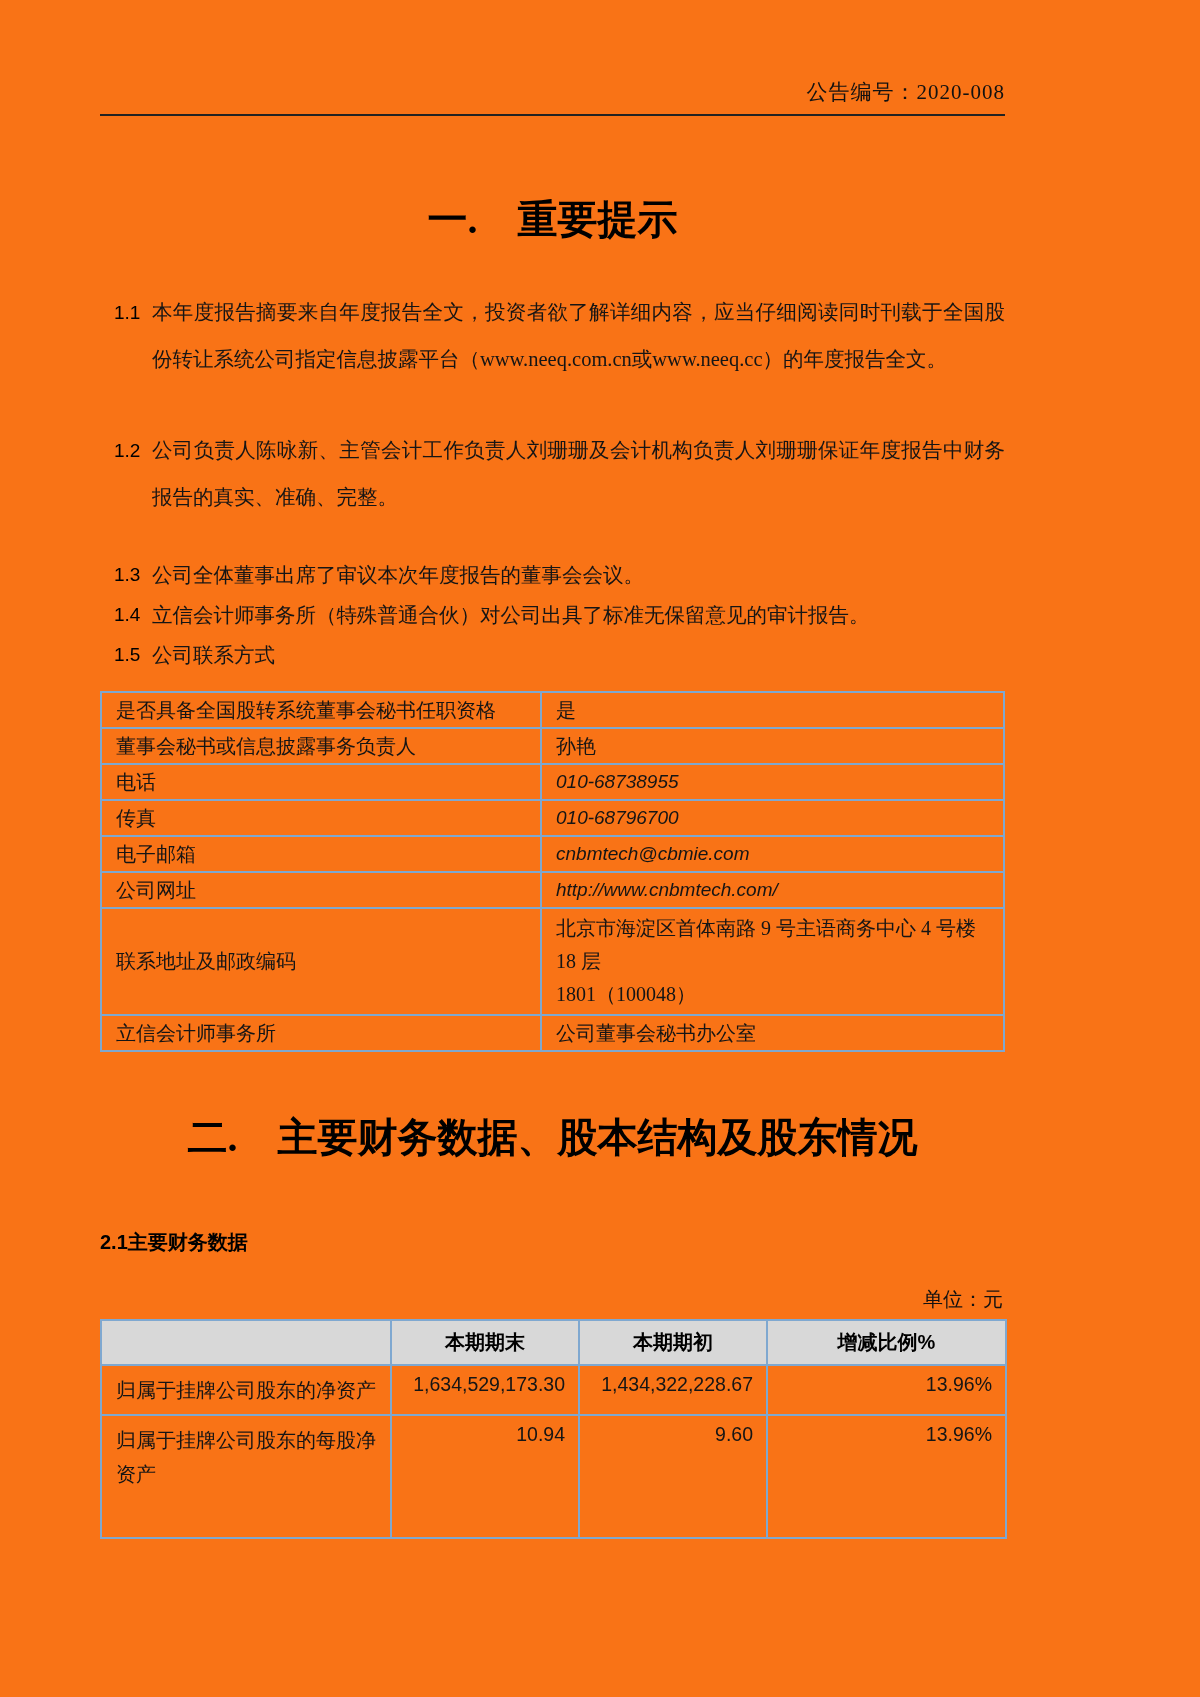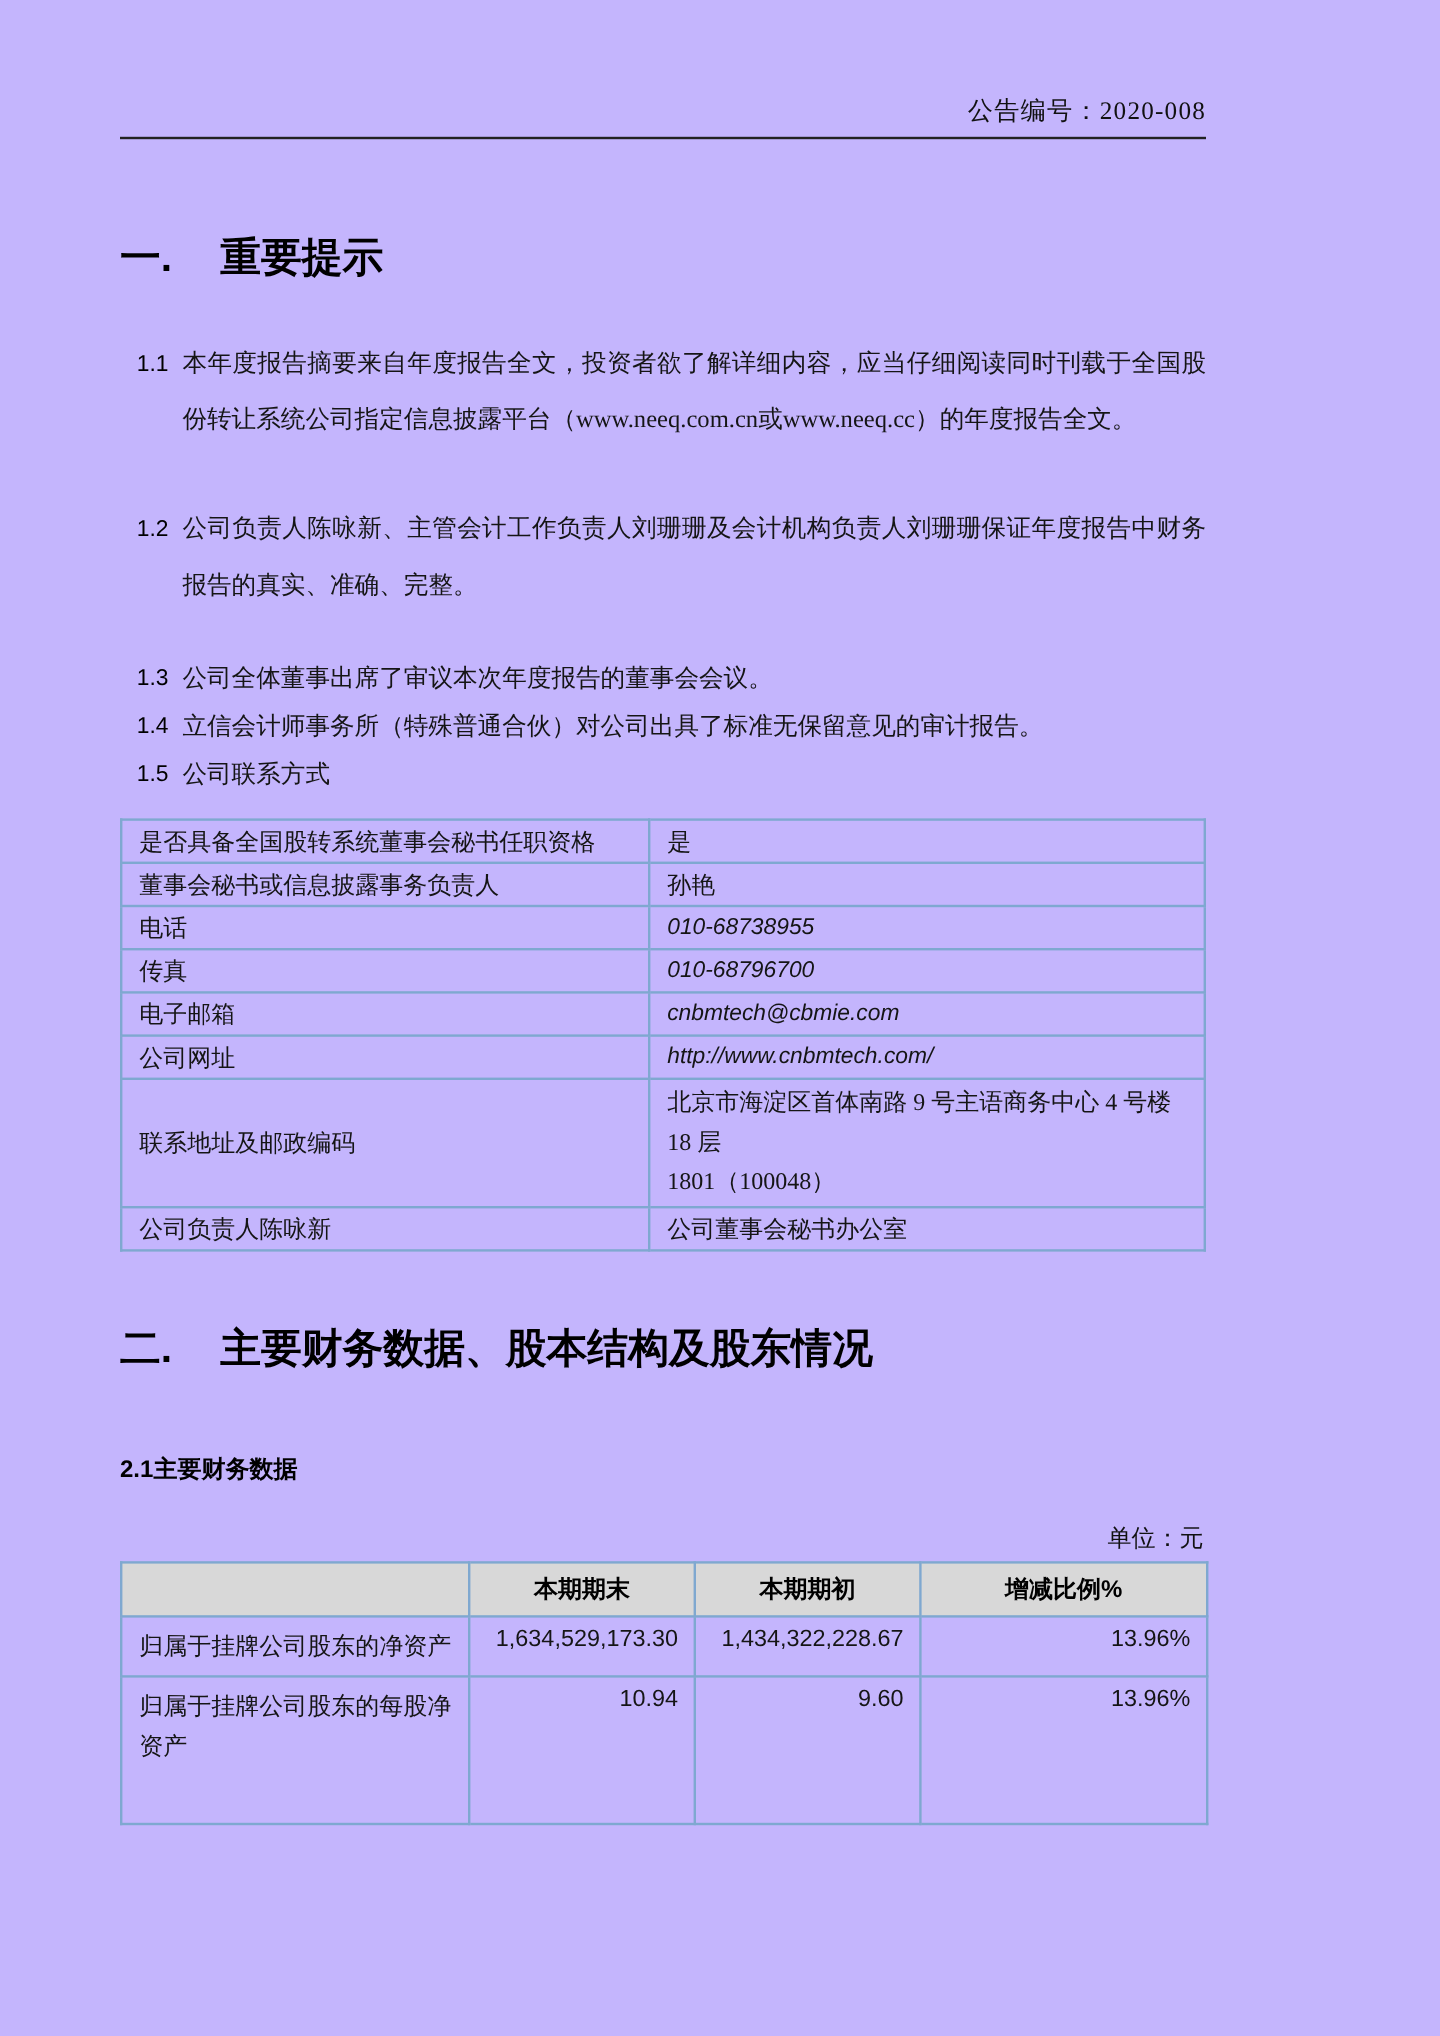--- a/index.html
+++ b/index.html
@@ -7,7 +7,7 @@
     position:relative;
     width:1200px;
     height:1697px;
-    background:#c4b5fd;
+    background:#f97316;
     color:#111;
     font-family:"Liberation Serif","DejaVu Serif",serif;
     overflow:hidden;

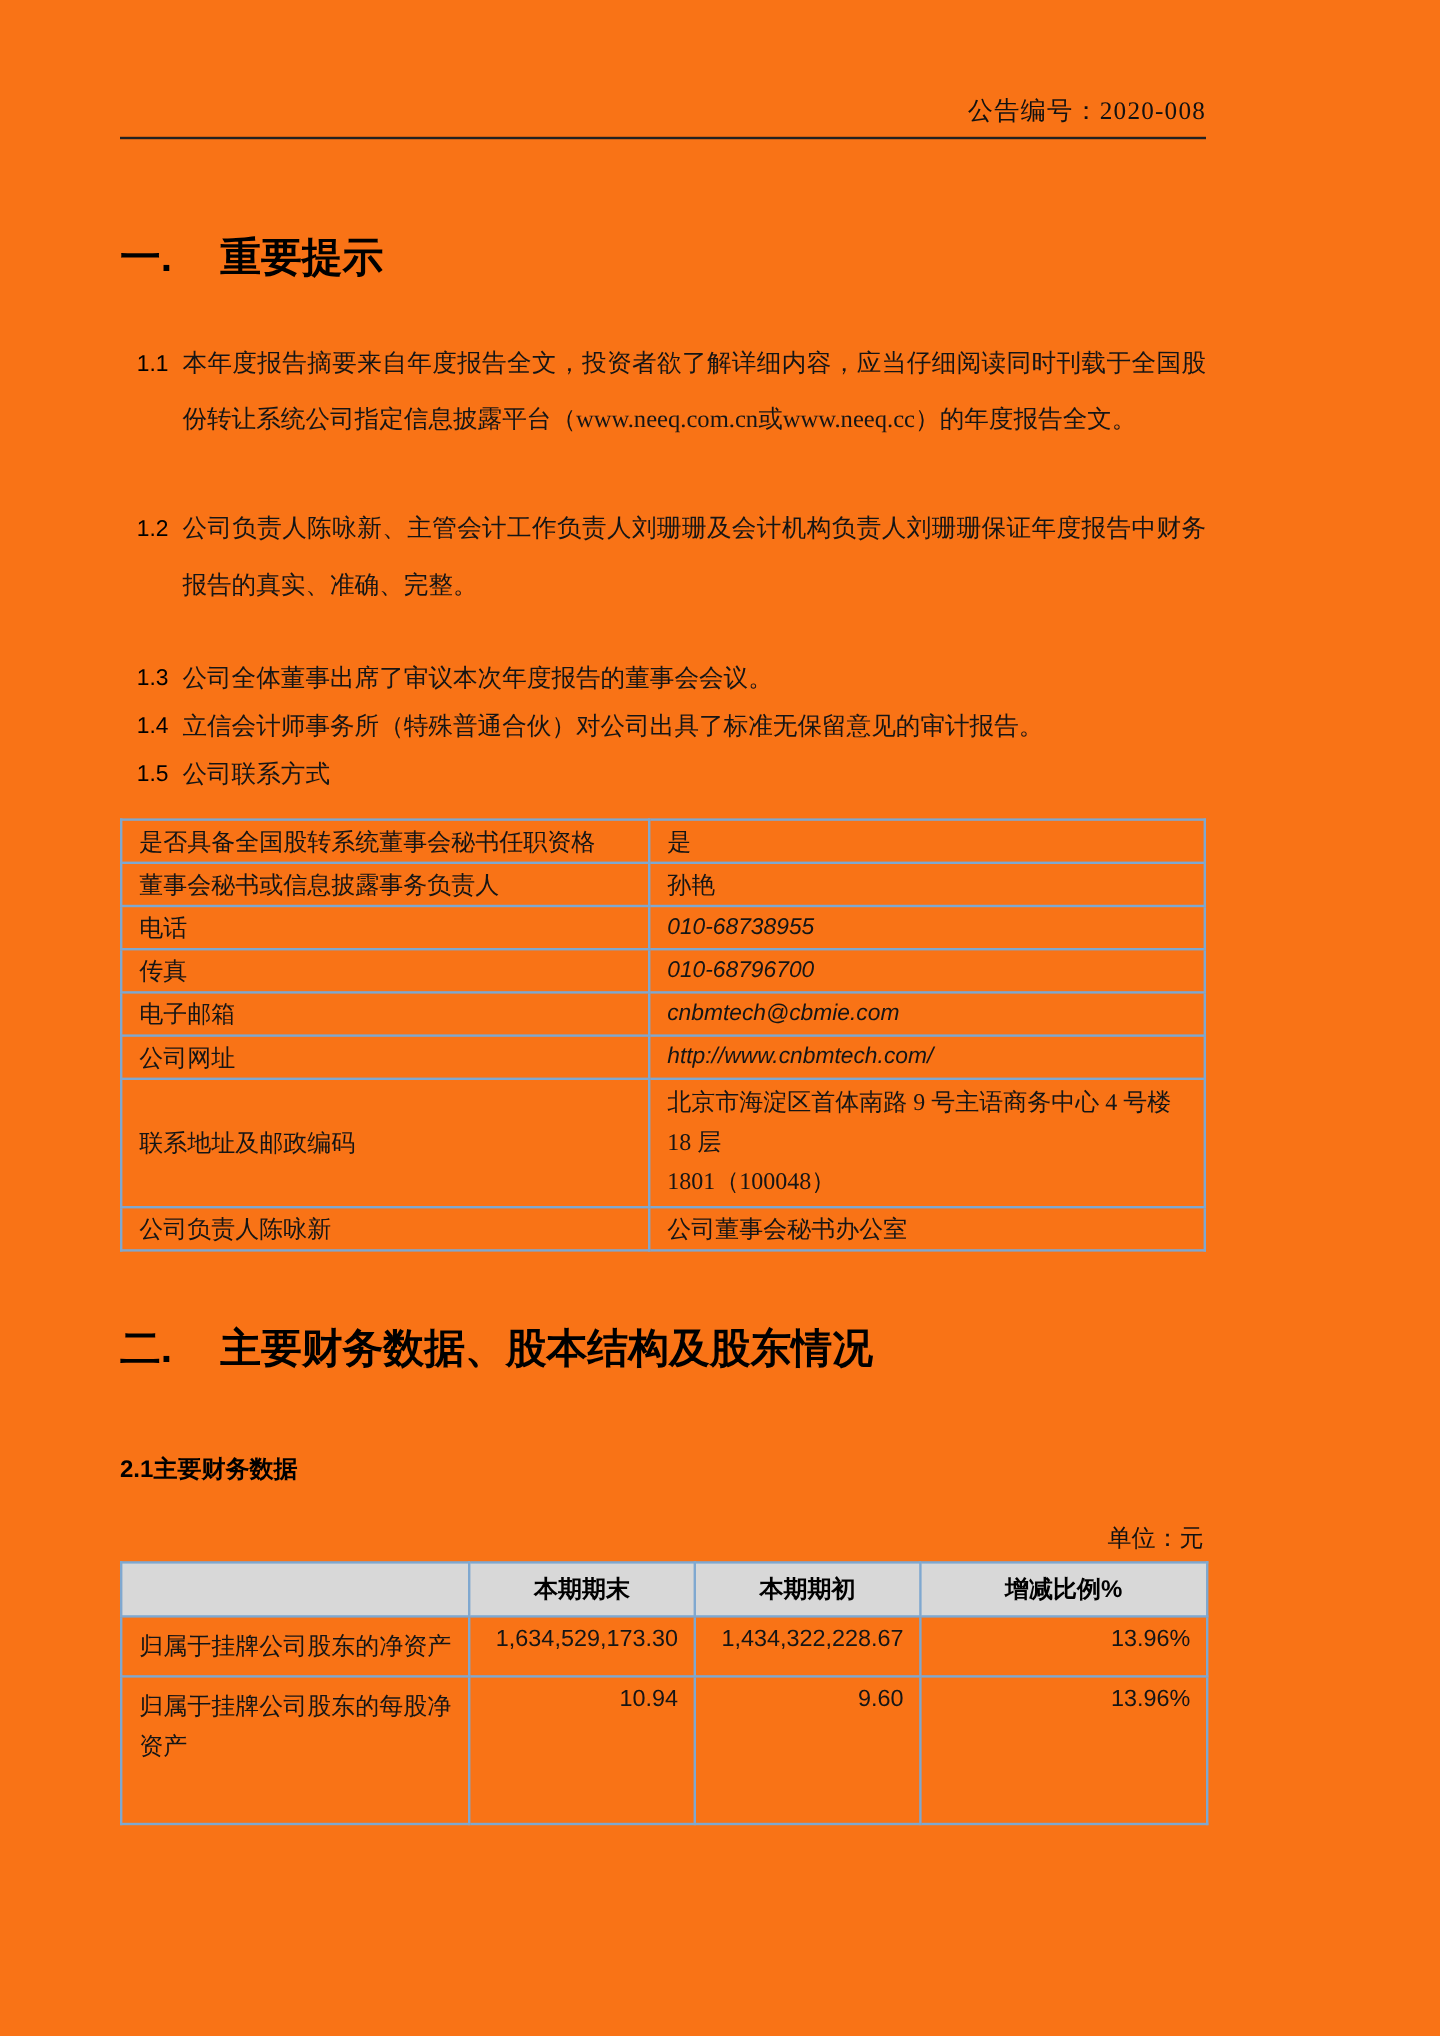--- a/index.html
+++ b/index.html
@@ -26,9 +26,10 @@
 
   
   .sec-title{
-    font-family:Liberation Sans, sans-serif;
+    text-align:center;
+    font-family:Liberation Serif, serif;
     font-weight:700;
-    font-size:34px;
+    font-size:40px;
     color:#000;
   }
   .sec-title .prefix{margin-right:40px;}

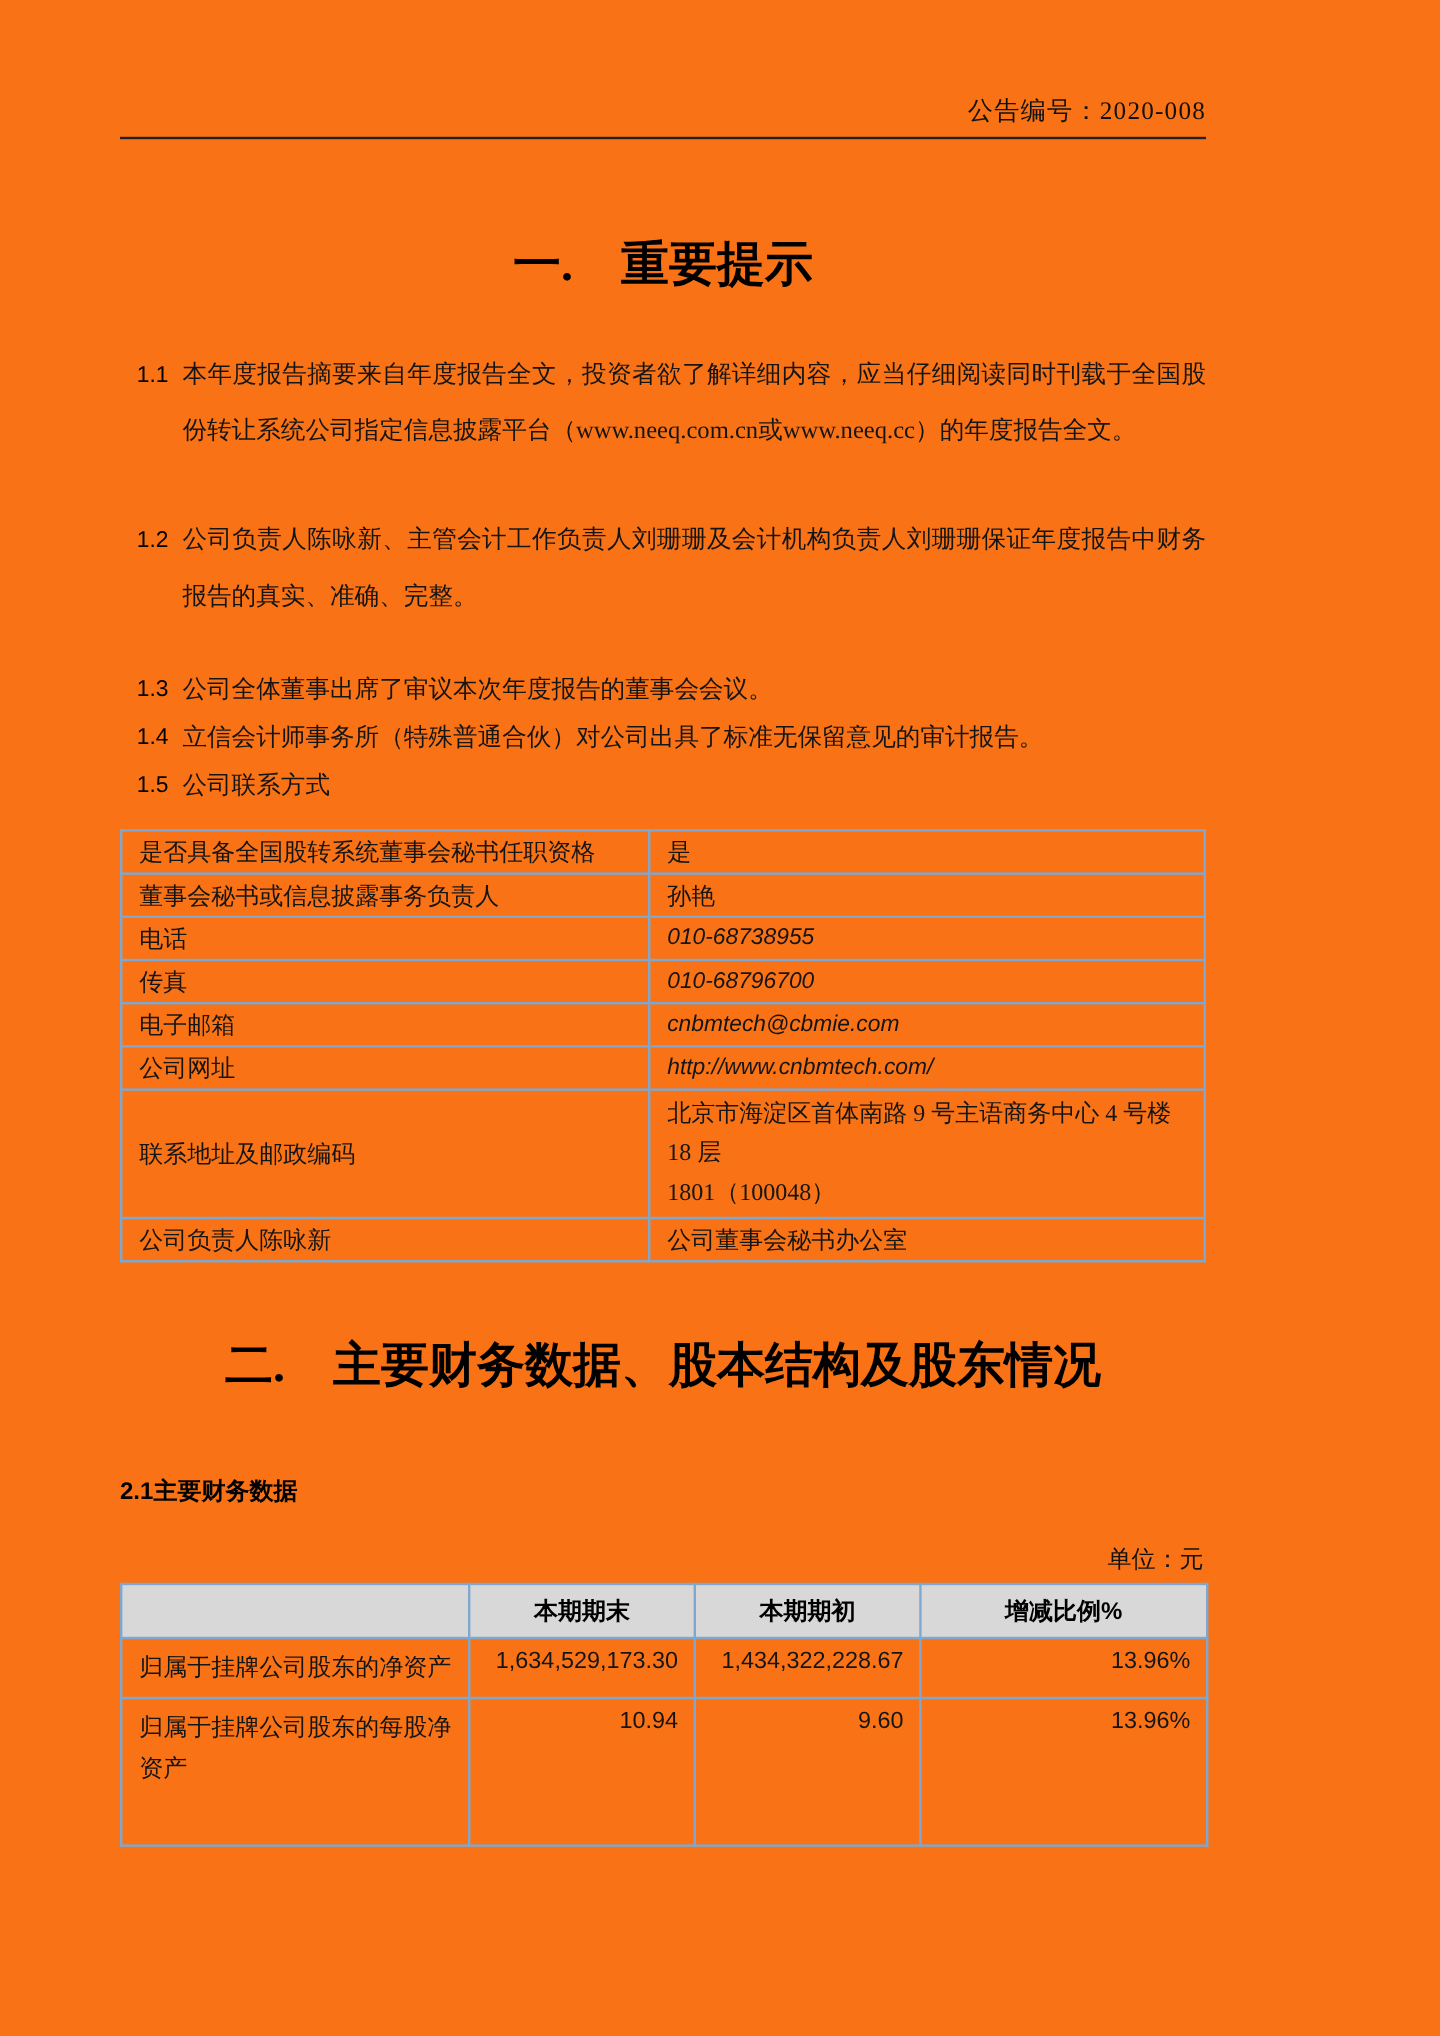--- a/index.html
+++ b/index.html
@@ -201,7 +201,7 @@
 1801（100048）</td>
         </tr>
         <tr>
-          <td class="c1">公司负责人陈咏新</td>
+          <td class="c1">立信会计师事务所</td>
           <td>公司董事会秘书办公室</td>
         </tr>
       </tbody>

